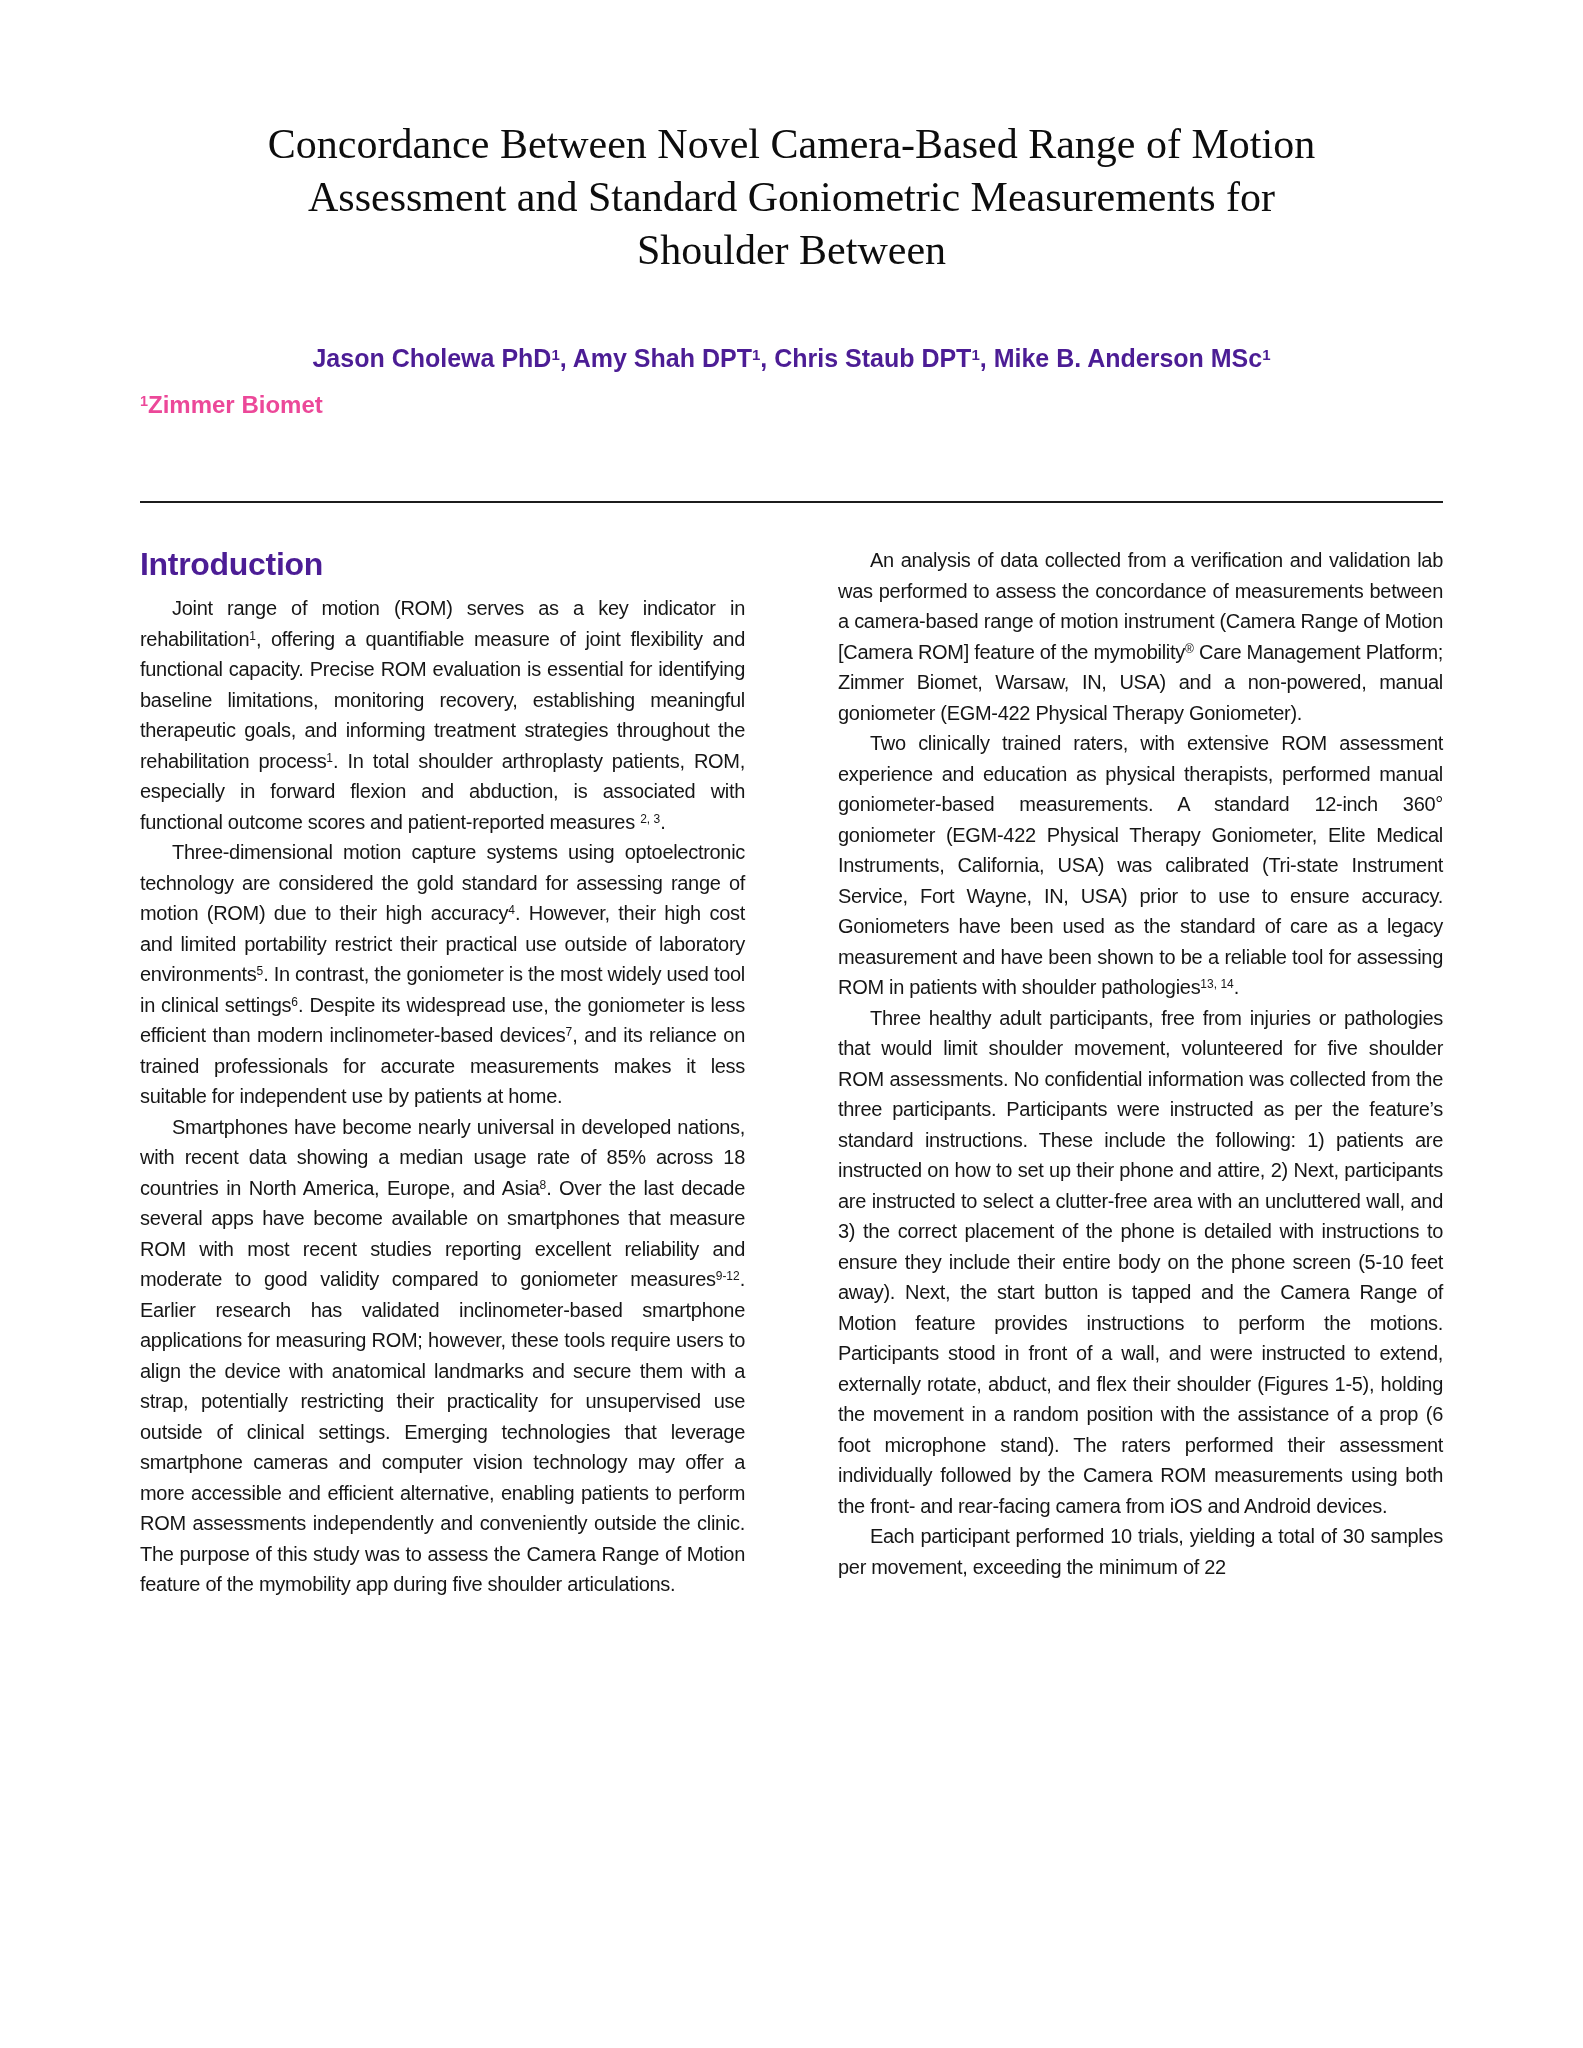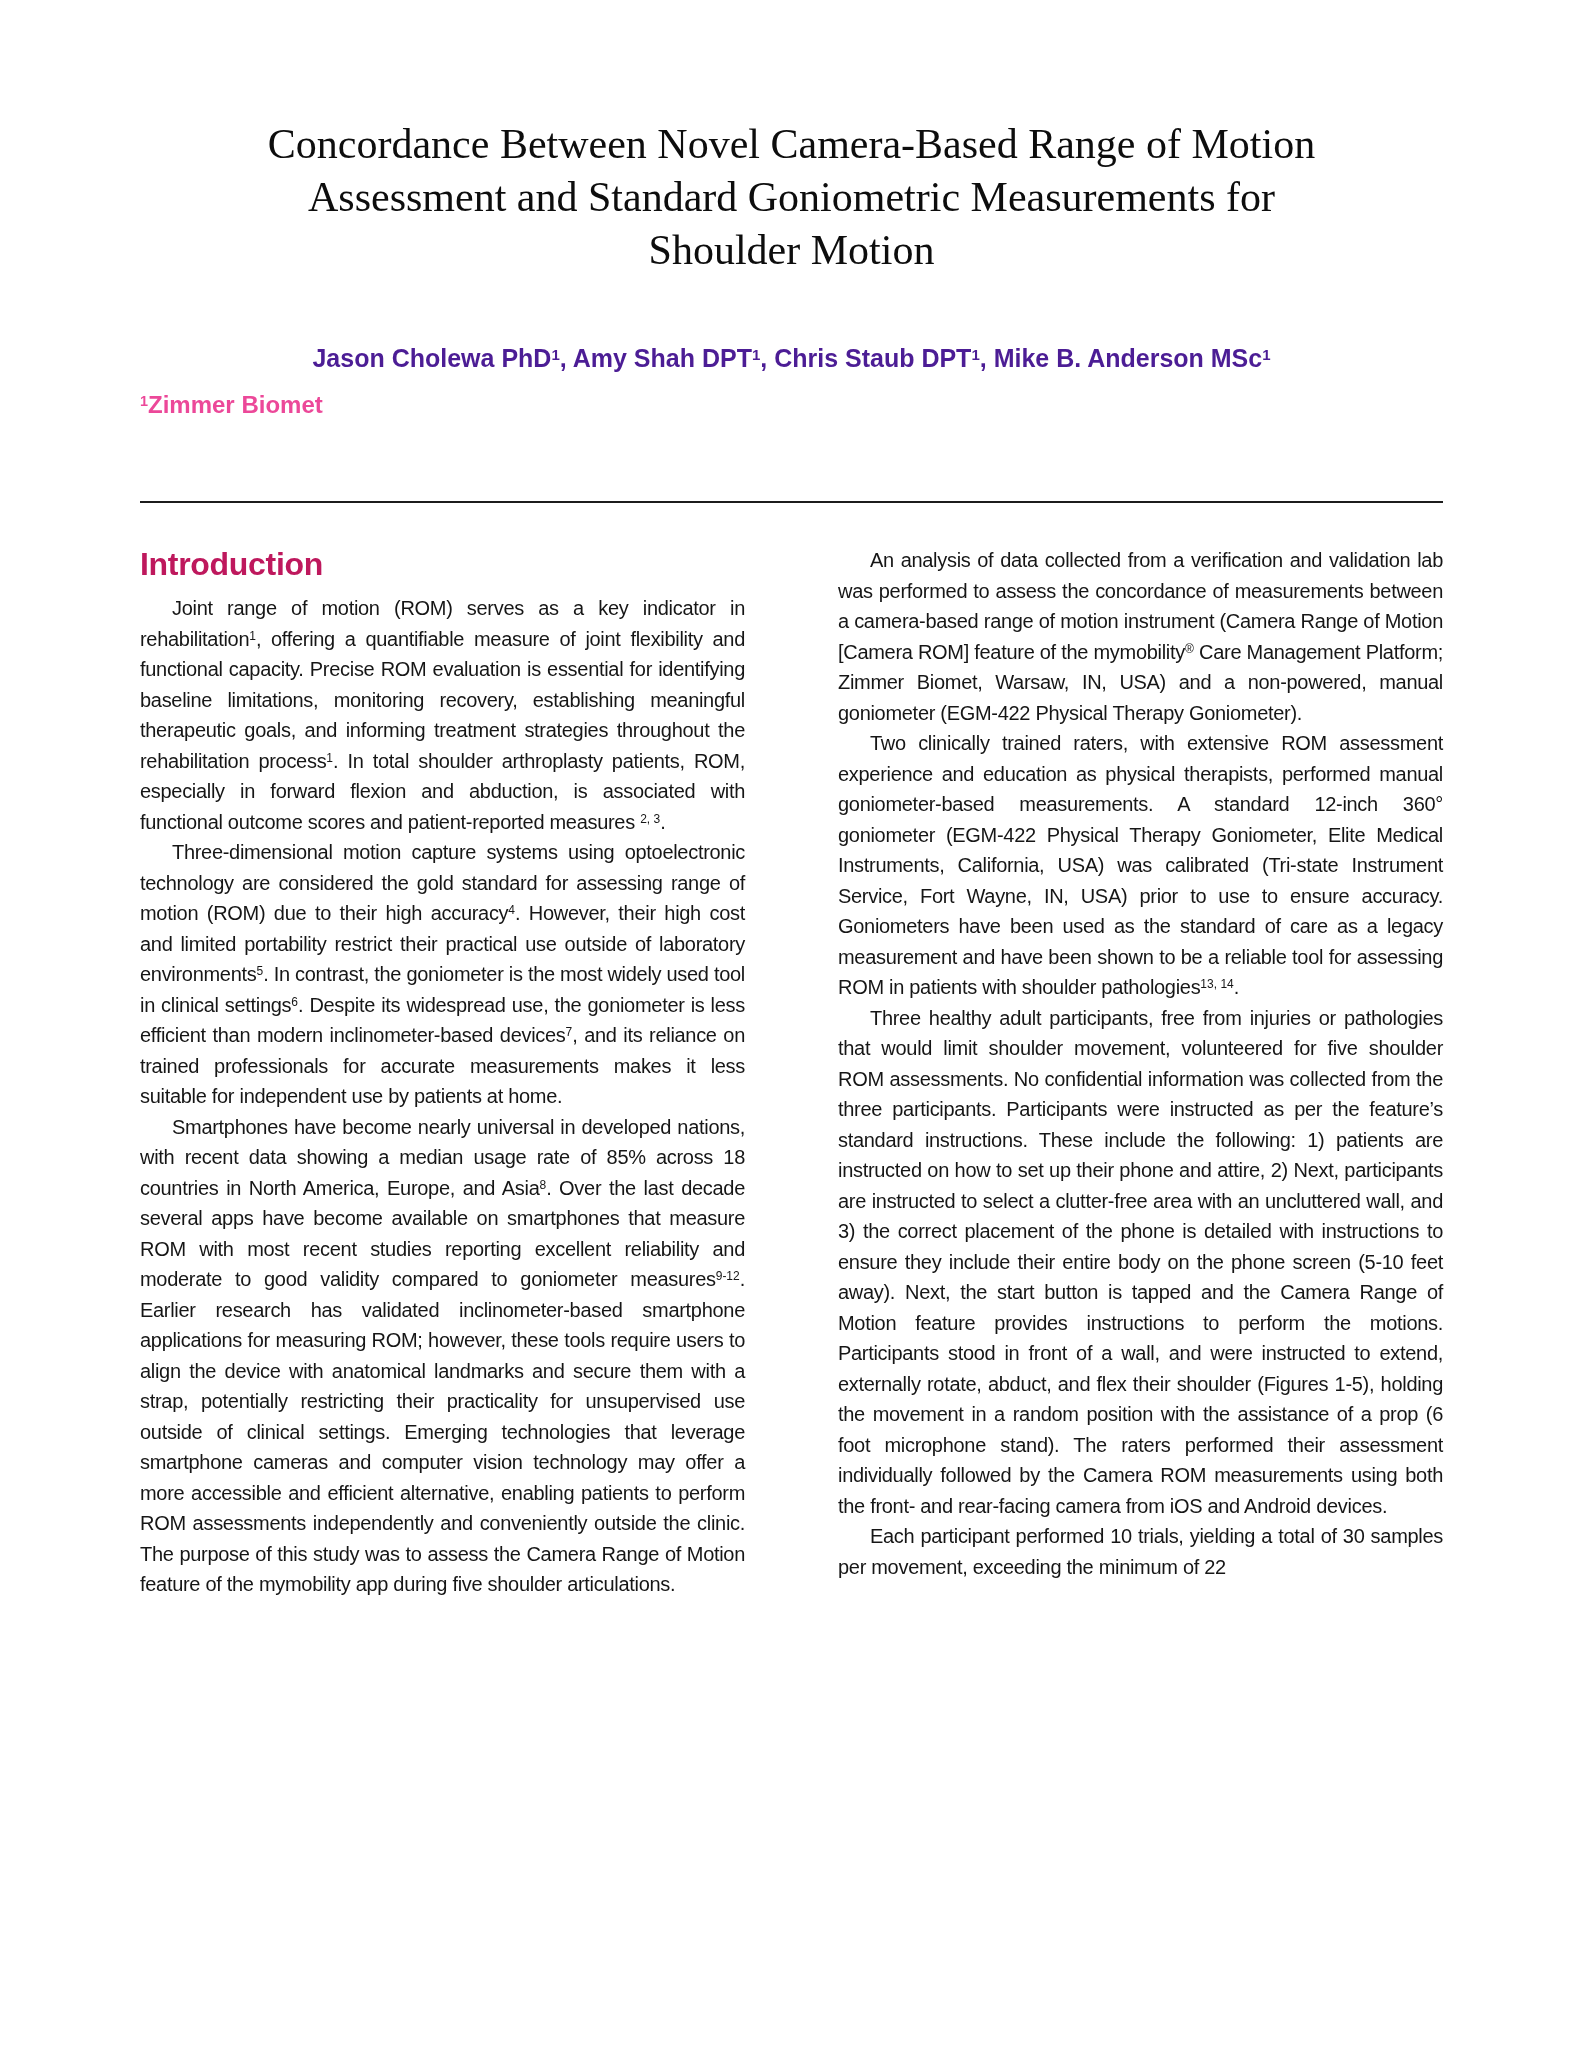--- a/index.html
+++ b/index.html
@@ -90,7 +90,7 @@
       <h1 class="title">
         <span class="title-line">Concordance Between Novel Camera-Based Range of Motion</span>
         <span class="title-line">Assessment and Standard Goniometric Measurements for</span>
-        <span class="title-line">Shoulder Motion</span>
+        <span class="title-line">Shoulder Between</span>
       </h1>
       <p class="authors">Jason Cholewa PhD<sup>1</sup>, Amy Shah DPT<sup>1</sup>, Chris Staub DPT<sup>1</sup>, Mike B. Anderson MSc<sup>1</sup></p>
       <p class="affiliation"><sup>1</sup>Zimmer Biomet</p>

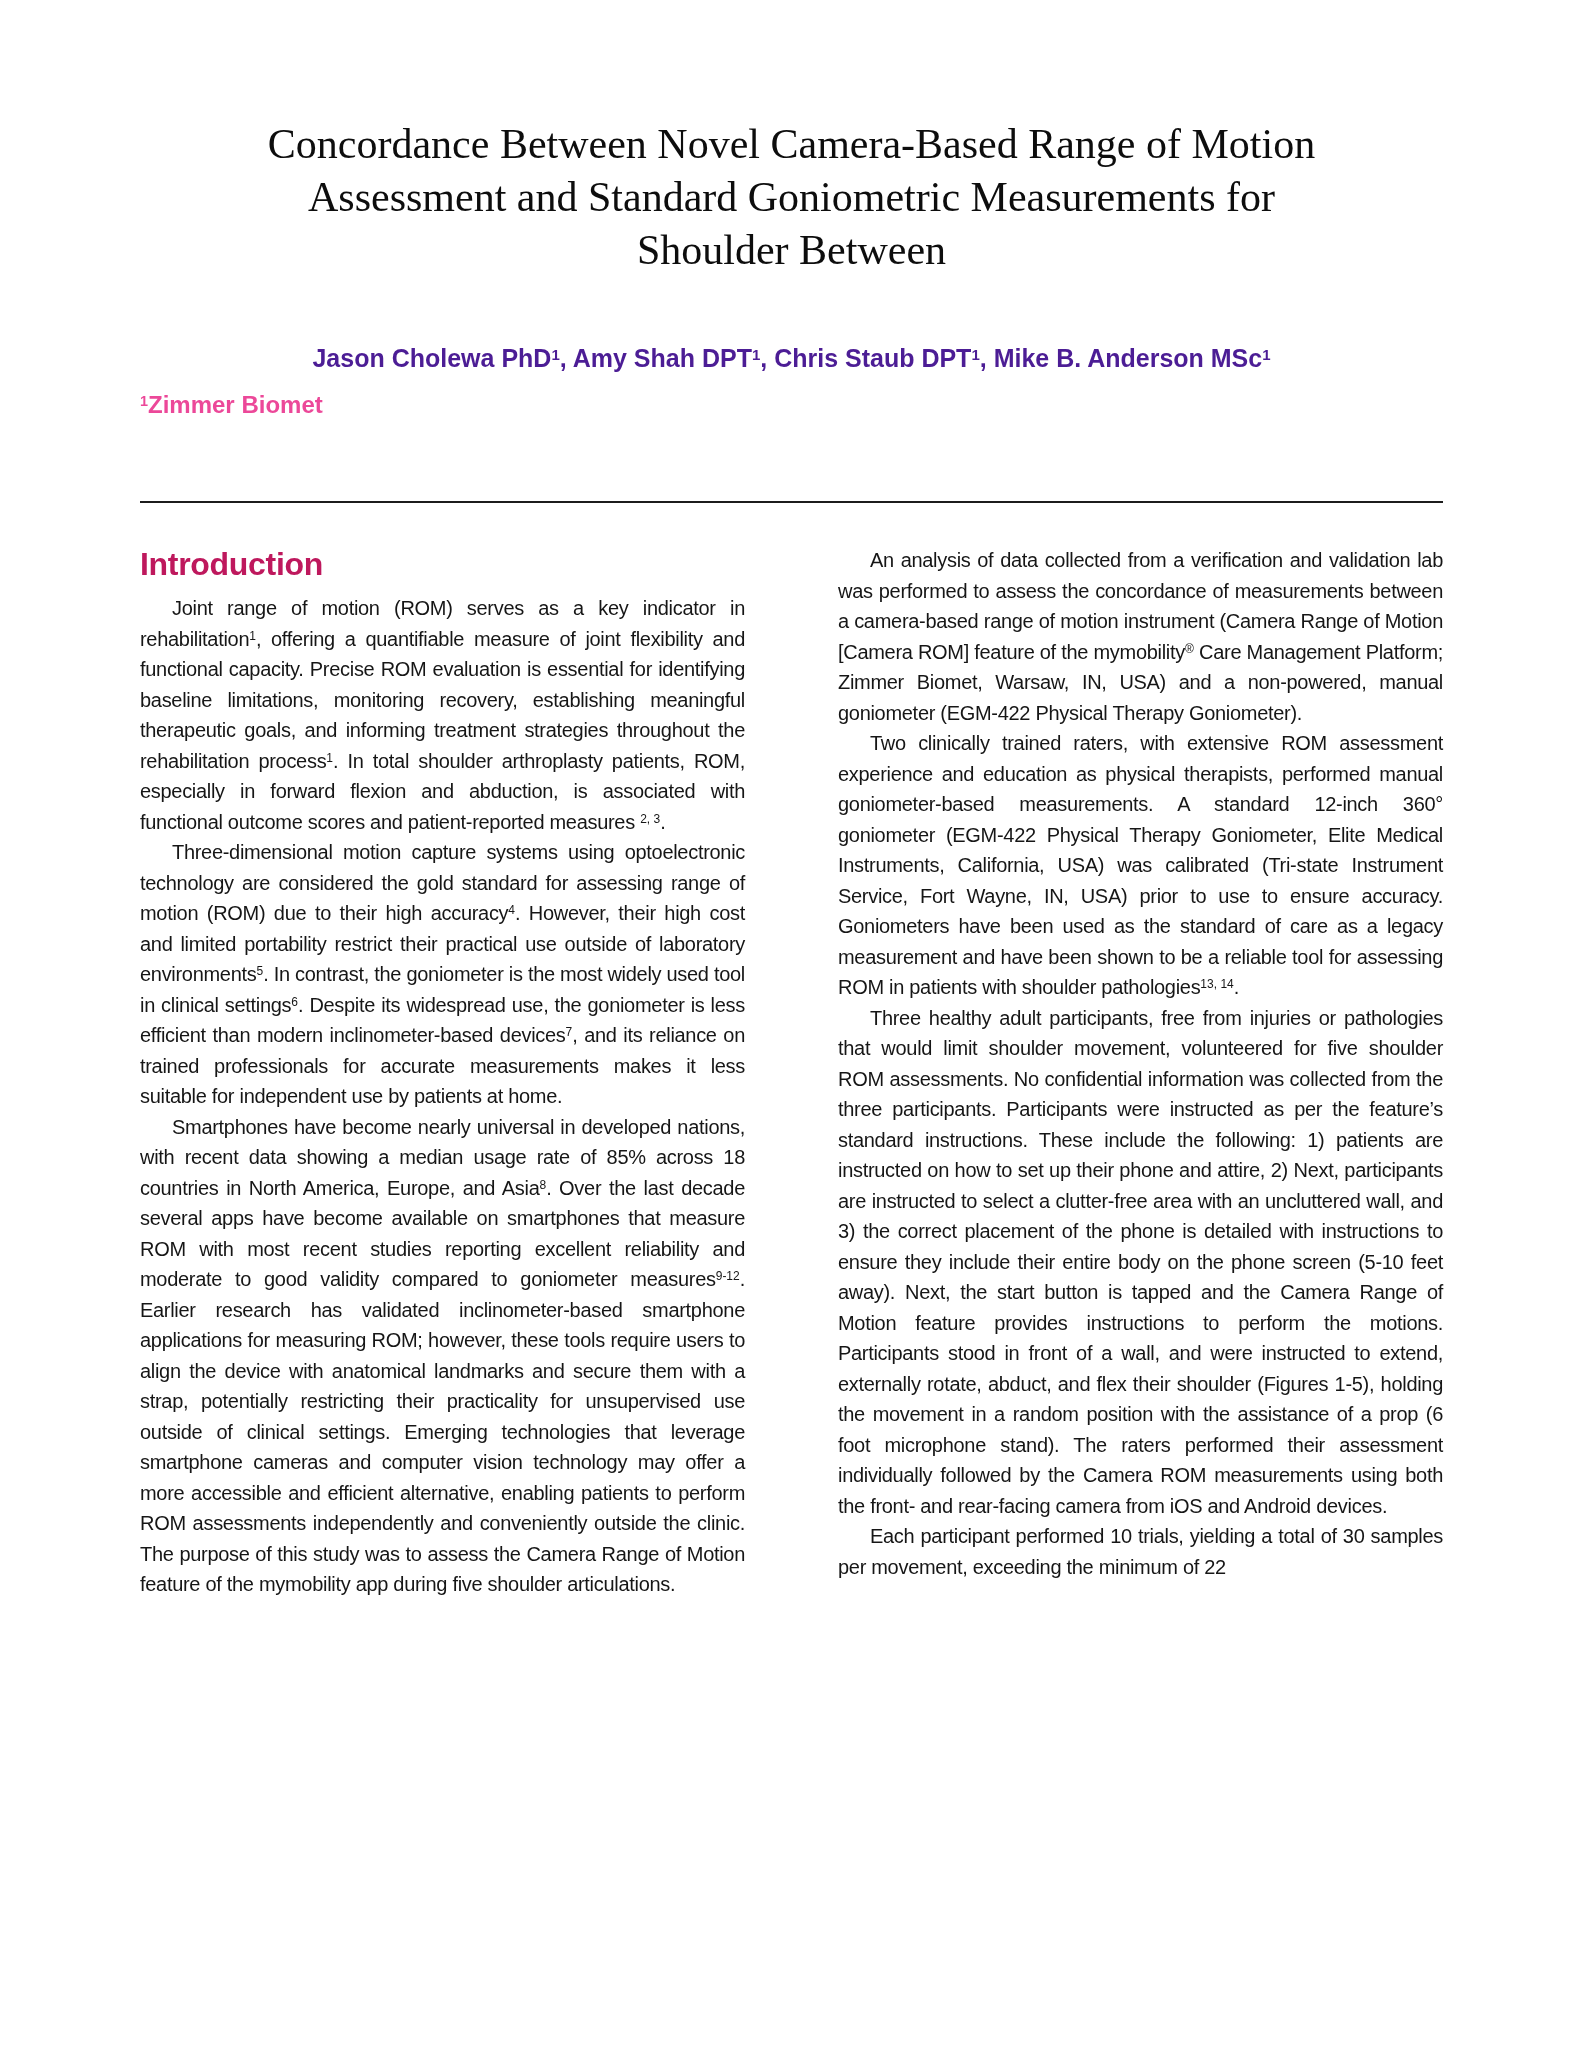--- a/index.html
+++ b/index.html
@@ -56,7 +56,7 @@
     font-size: 32px;
     line-height: 38px;
     font-weight: bold;
-    color: #be185d;
+    color: #4c1d95;
     letter-spacing: -0.3px;
   }
   .body-par {

